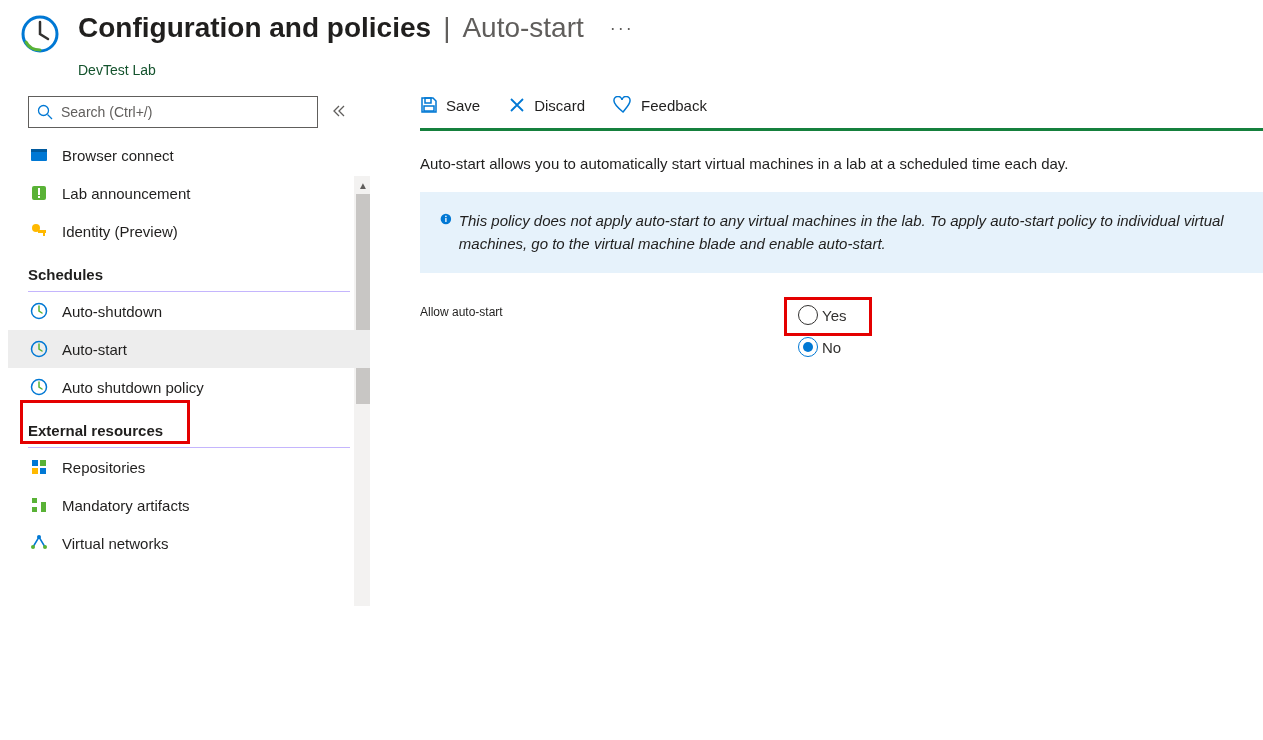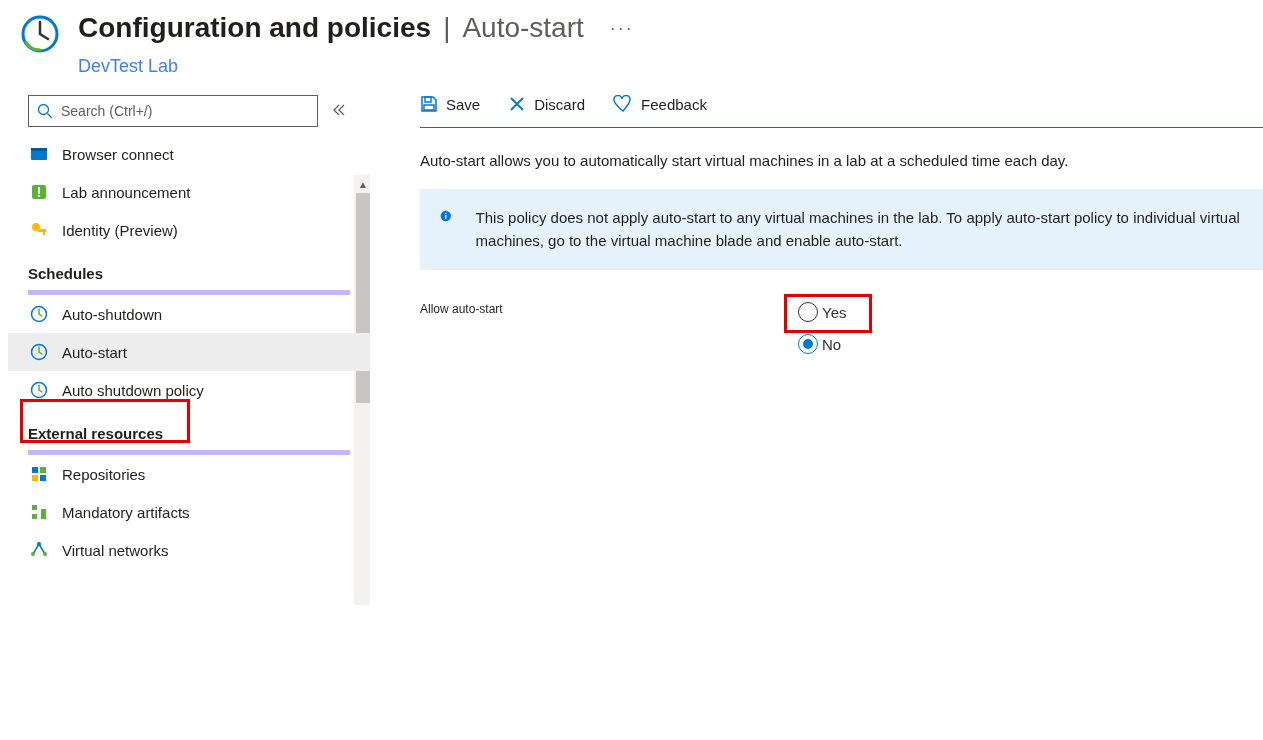--- a/index.html
+++ b/index.html
@@ -14,7 +14,7 @@
     .page-title-separator { font-size: 28px; color: #605e5c; font-weight: 300; margin:0 4px;}
     .page-title-sub { font-size: 28px; color: #605e5c; font-weight: 400; }
     .more-dots { color:#605e5c; font-size:18px; padding:0 18px; cursor:pointer; letter-spacing:2px; }
-    .page-subtitle { font-size: 18px; color: #3b82f6; margin-top: 12px; }
+    .page-subtitle { font-size: 14px; color: #14532d; margin-top: 18px; }
 
     
     .body-area { display:flex; margin-top:18px; height: calc(100% - 90px); }

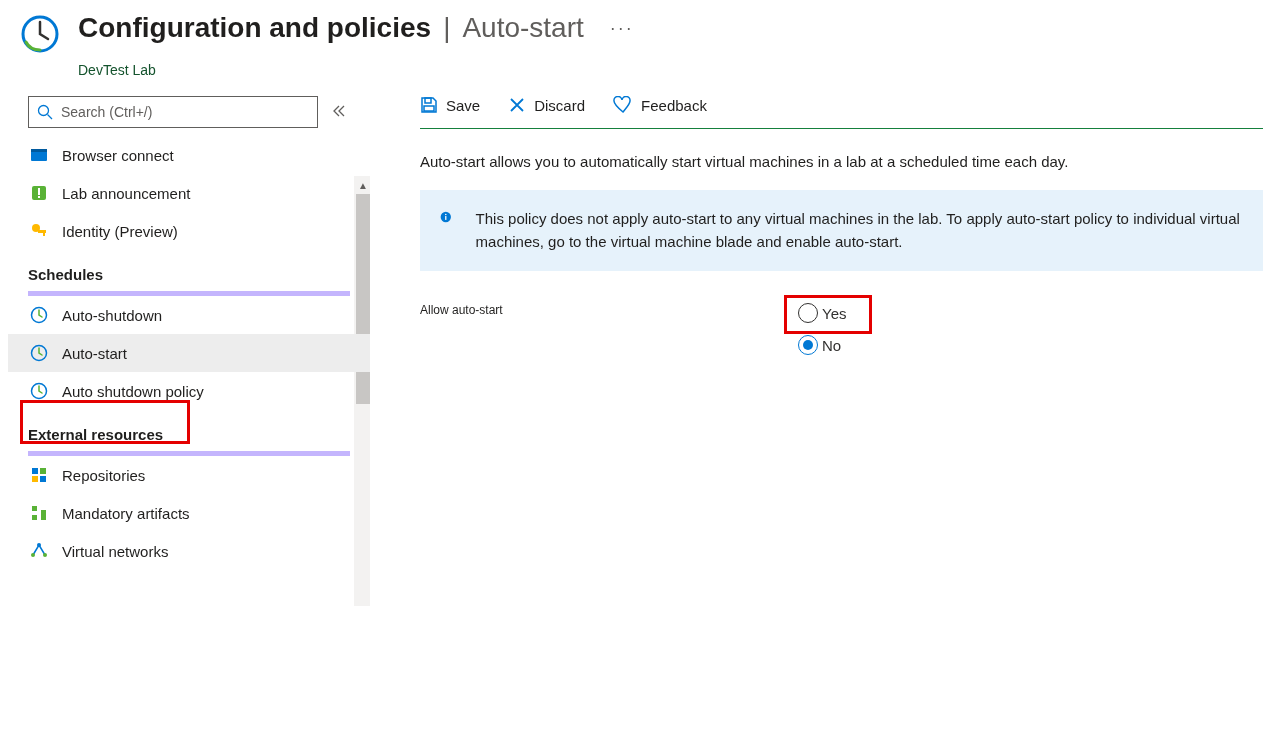--- a/index.html
+++ b/index.html
@@ -45,7 +45,7 @@
     .mock-scroll-thumb { position:absolute; top:18px; left:2px; right:2px; height:210px; background:#c8c6c4; }
 
     
-    .toolbar { display:flex; align-items:center; gap:28px; padding-bottom:14px; border-bottom:1px solid #15803d; }
+    .toolbar { display:flex; align-items:center; gap:28px; padding-bottom:14px; border-bottom:3px solid #15803d; }
     .tool-btn { display:flex; align-items:center; gap:8px; color:#201f1e; font-size:15px; cursor:pointer; }
     .tool-btn svg { flex-shrink:0; }
 

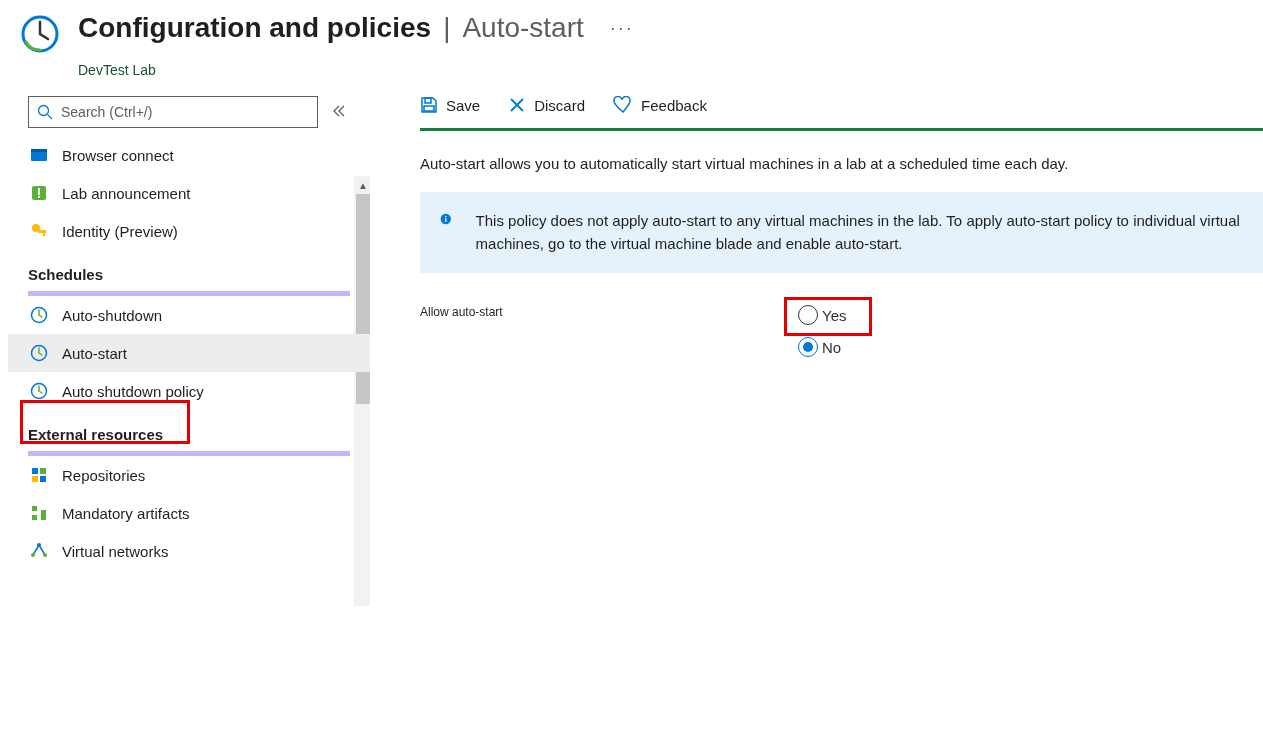--- a/index.html
+++ b/index.html
@@ -53,7 +53,7 @@
     .desc { padding:24px 0 20px; font-size:15px; color:#201f1e; white-space:nowrap; }
 
     
-    .info-box { background:#e6f2fb; padding:18px 20px; display:flex; gap:24px; align-items:flex-start; }
+    .info-box { background:#e6f2fb; padding:18px 20px; display:flex; gap:7px; align-items:flex-start;font-style:italic; }
     .info-text { font-size:15px; color:#201f1e; line-height:1.5; }
 
     

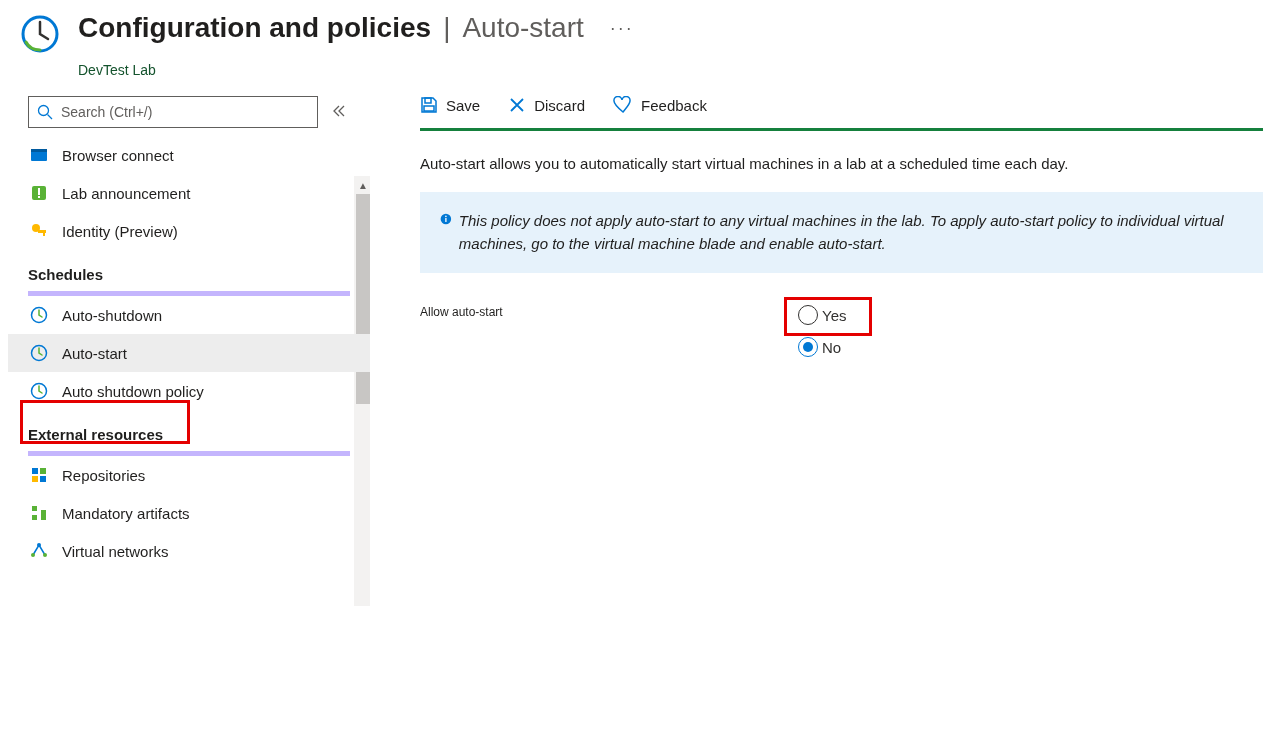--- a/index.html
+++ b/index.html
@@ -31,7 +31,7 @@
     
     .sidebar-scroll { position:relative; height: calc(100% - 40px); overflow:hidden; }
     .sidebar-list { padding:0 0 0 0; }
-    .section-header { font-size:15px; font-weight:600; padding:16px 20px 8px; color:#201f1e; border-bottom:5px solid #c4b5fd; margin-right:20px; margin-left:20px; padding-left:0; padding-right:0; }
+    .section-header { font-size:15px; font-weight:600; padding:16px 20px 8px; color:#201f1e; border-bottom:1px solid #c4b5fd; margin-right:20px; margin-left:20px; padding-left:0; padding-right:0; }
     .nav-item { display:flex; align-items:center; gap:14px; padding:10px 20px 10px 22px; cursor:pointer; color:#201f1e; font-size:15px; }
     .nav-item.active { background:#ededed; }
     .nav-icon { width:18px; height:18px; flex-shrink:0; display:flex; align-items:center; justify-content:center; }

